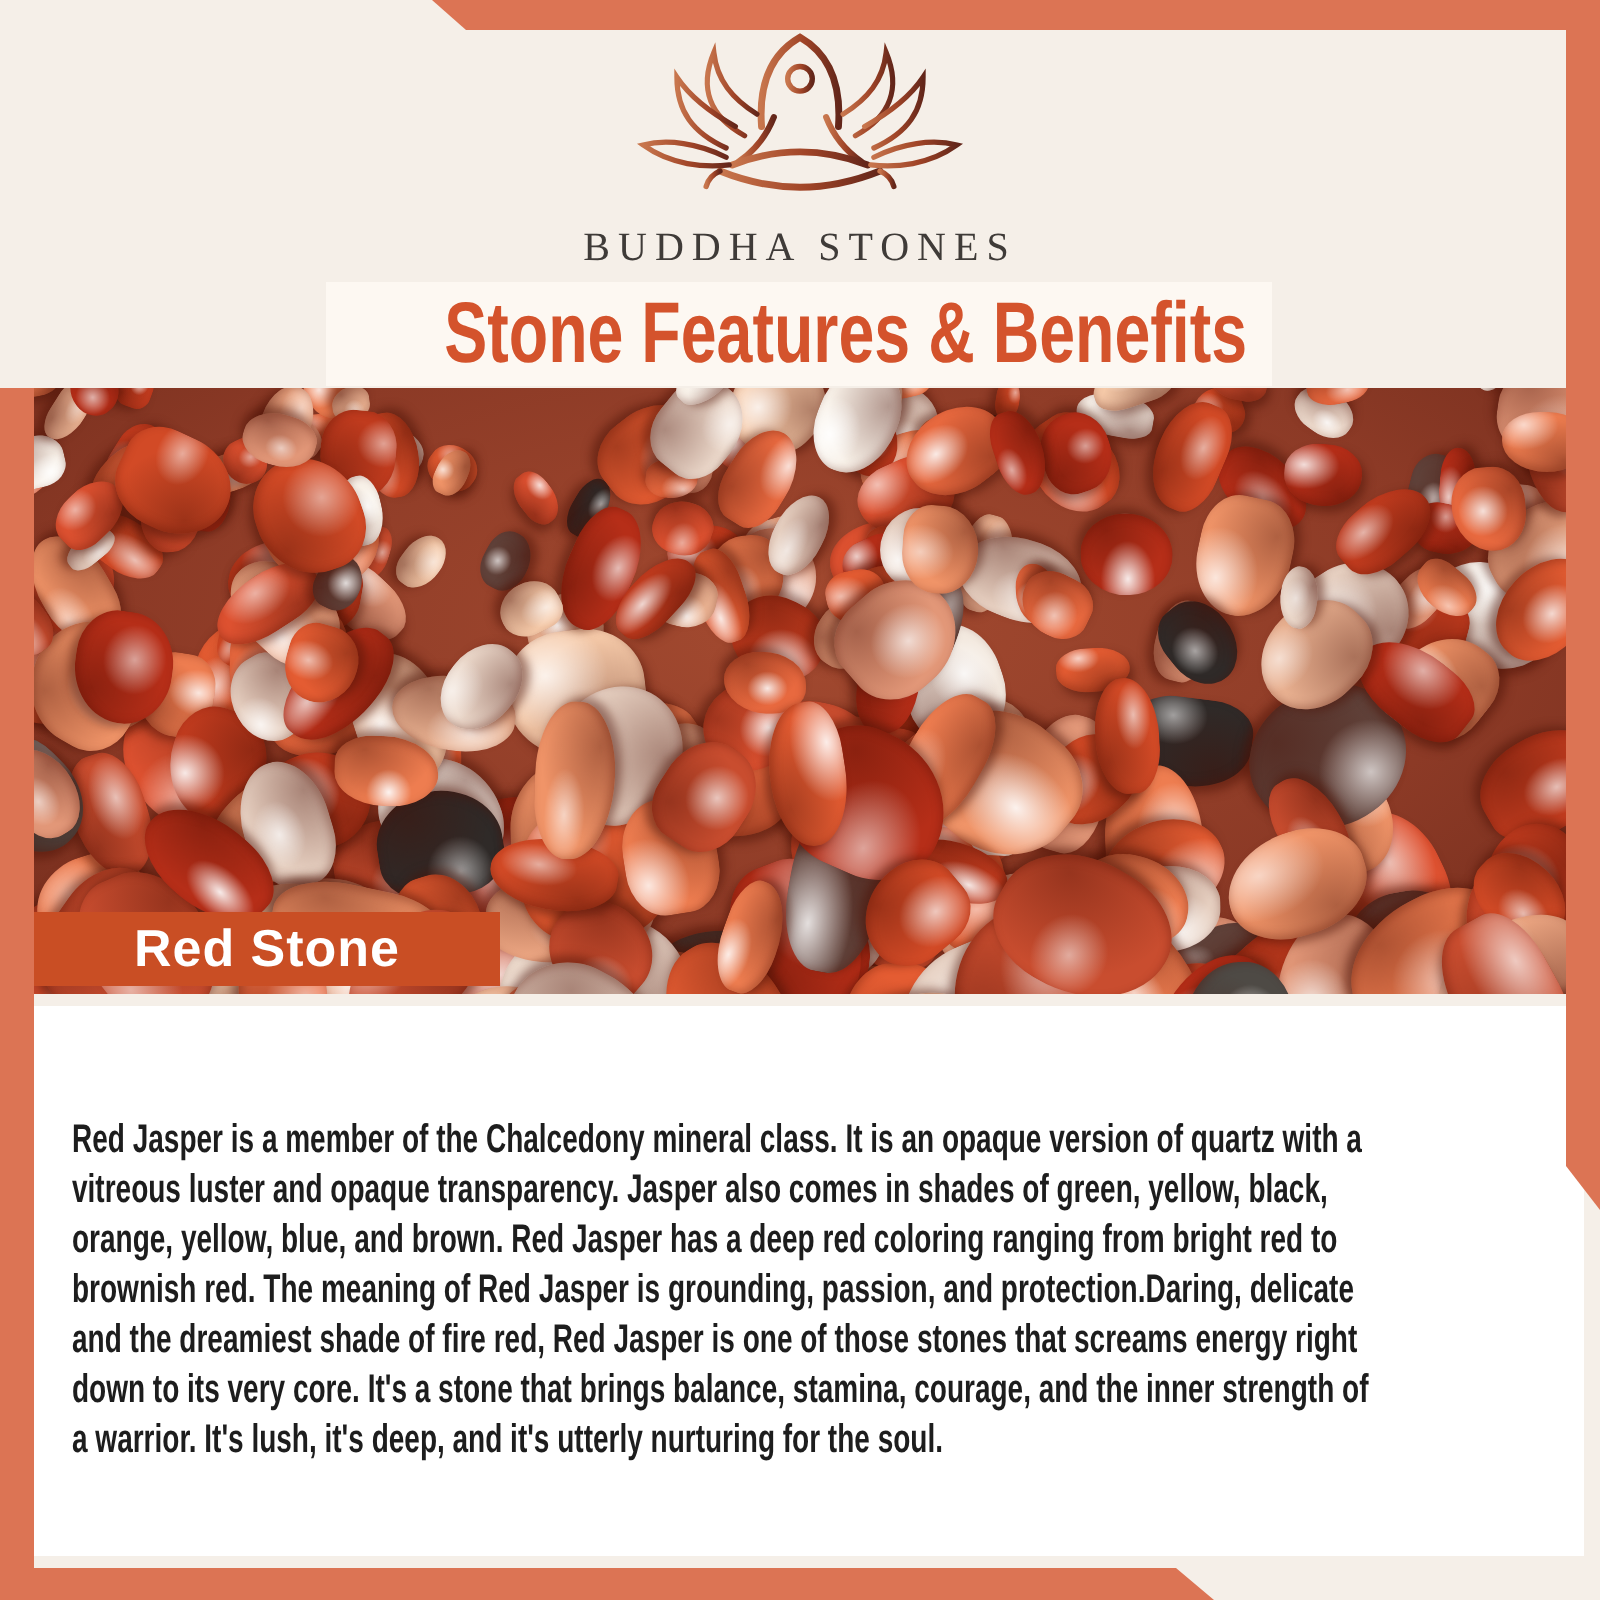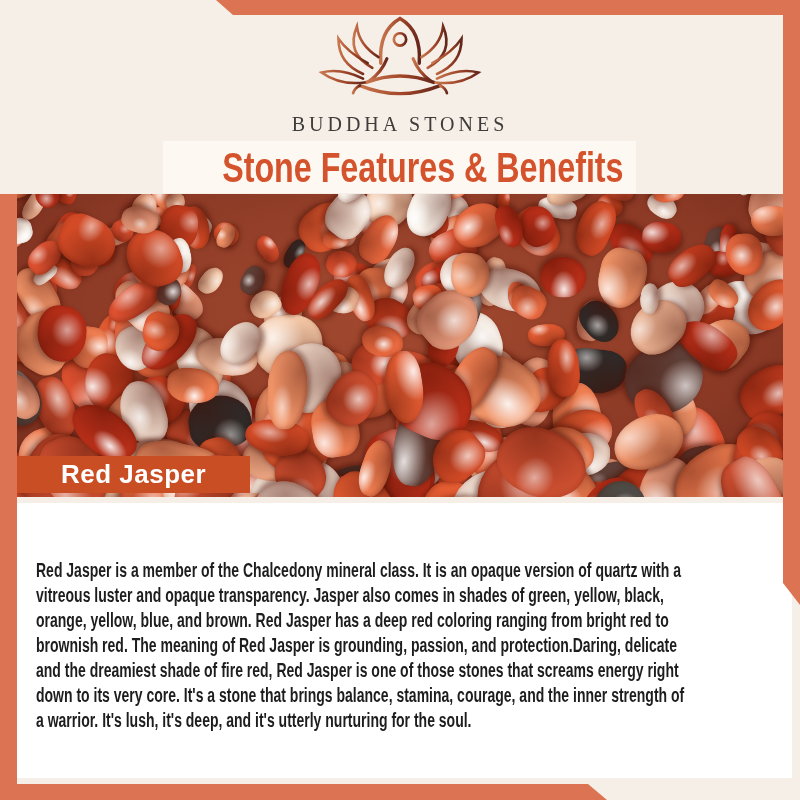--- a/index.html
+++ b/index.html
@@ -405,7 +405,7 @@
       <div class="stone" style="left: 368.2px; top: 173.5px; width: 71.7px; height: 38px; background: radial-gradient(at 30% 19%, rgba(255, 255, 255, 0.89) 0%, rgba(255, 255, 255, 0) 42%), radial-gradient(at 72% 80%, rgba(70, 12, 2, 0.38), rgba(70, 12, 2, 0) 65%), rgb(228, 92, 50); border-radius: 38% 54% 48% 56%; transform: rotate(81deg);"></div>
     </div>
 
-  <div id="name-label">Red Jasper</div>
+  <div id="name-label">Red Stone</div>
 
   <div id="desc-panel"></div>
 

